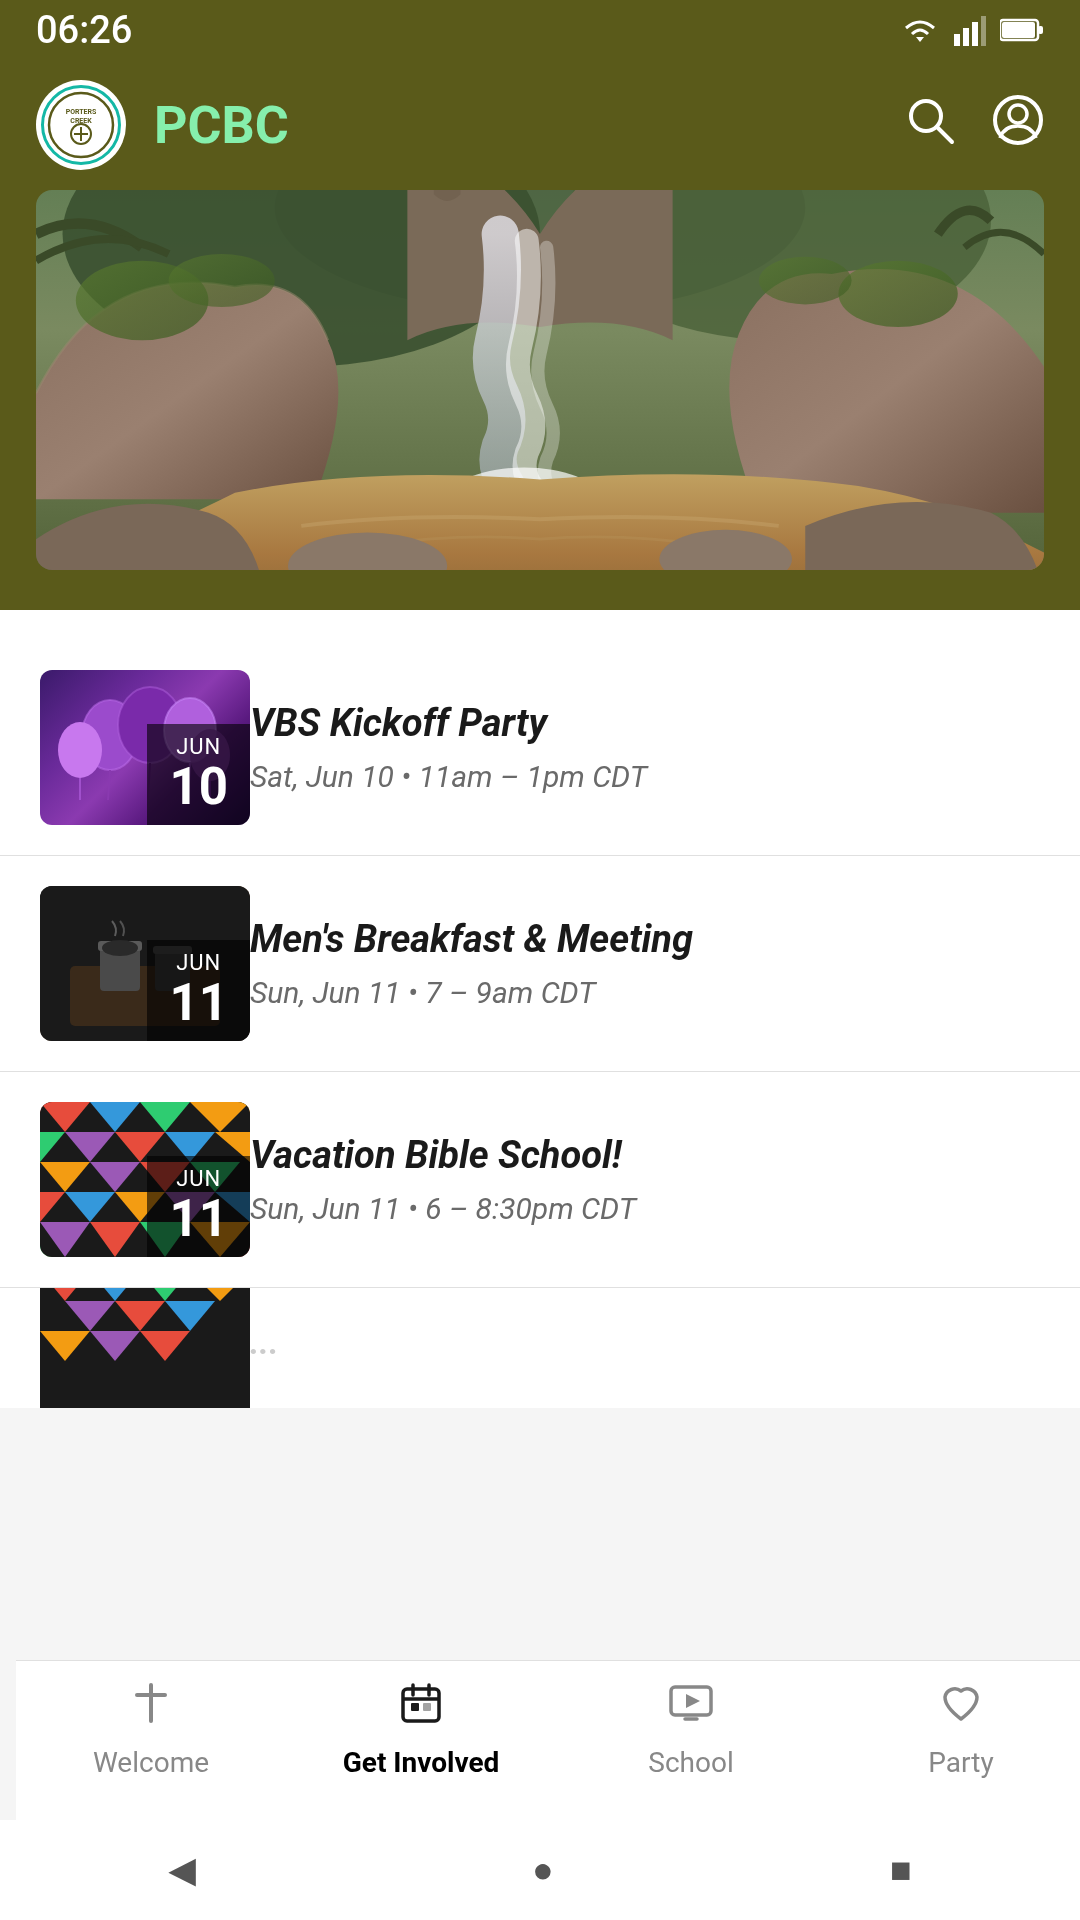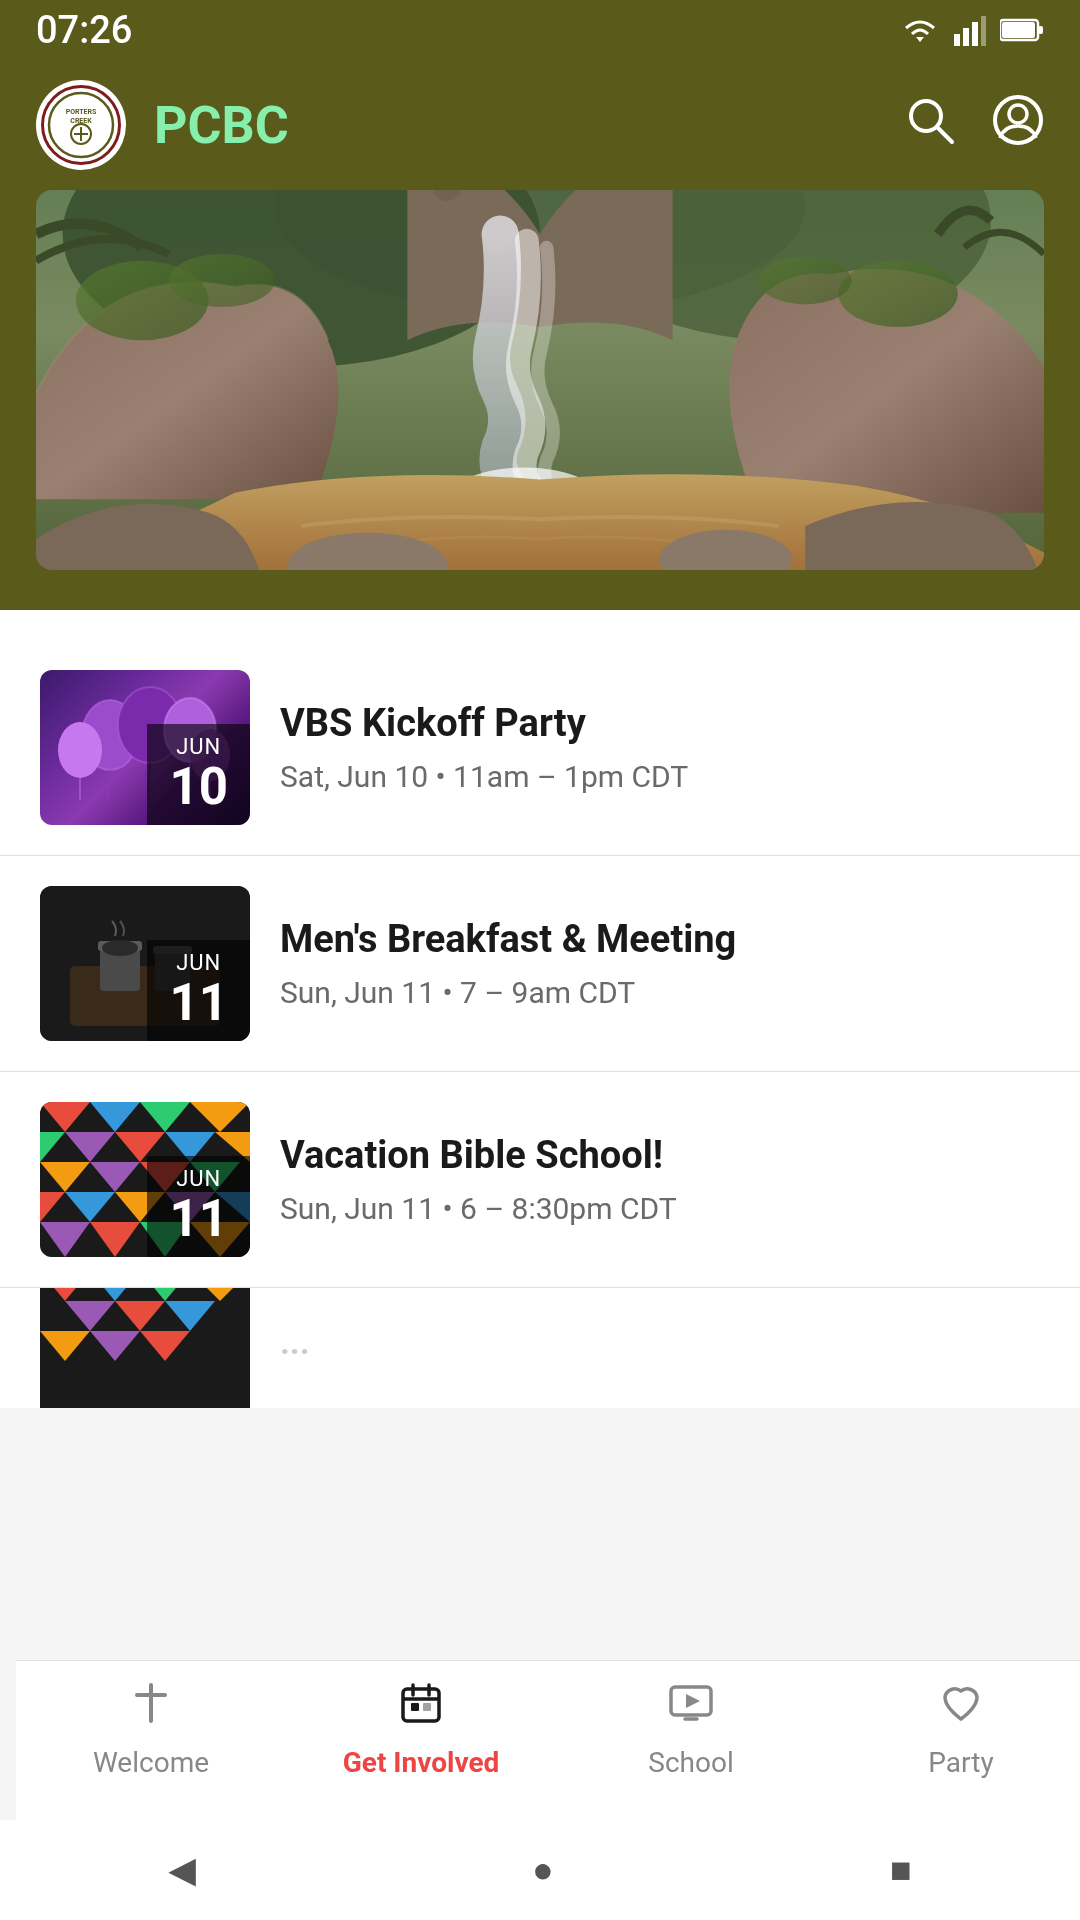--- a/index.html
+++ b/index.html
@@ -258,7 +258,7 @@
 <div class="page-content">
 
   <div class="status-bar">
-    <span class="status-time">07:26</span>
+    <span class="status-time">06:26</span>
     <div class="status-icons">
 
       <svg width="40" height="32" viewBox="0 0 40 32">

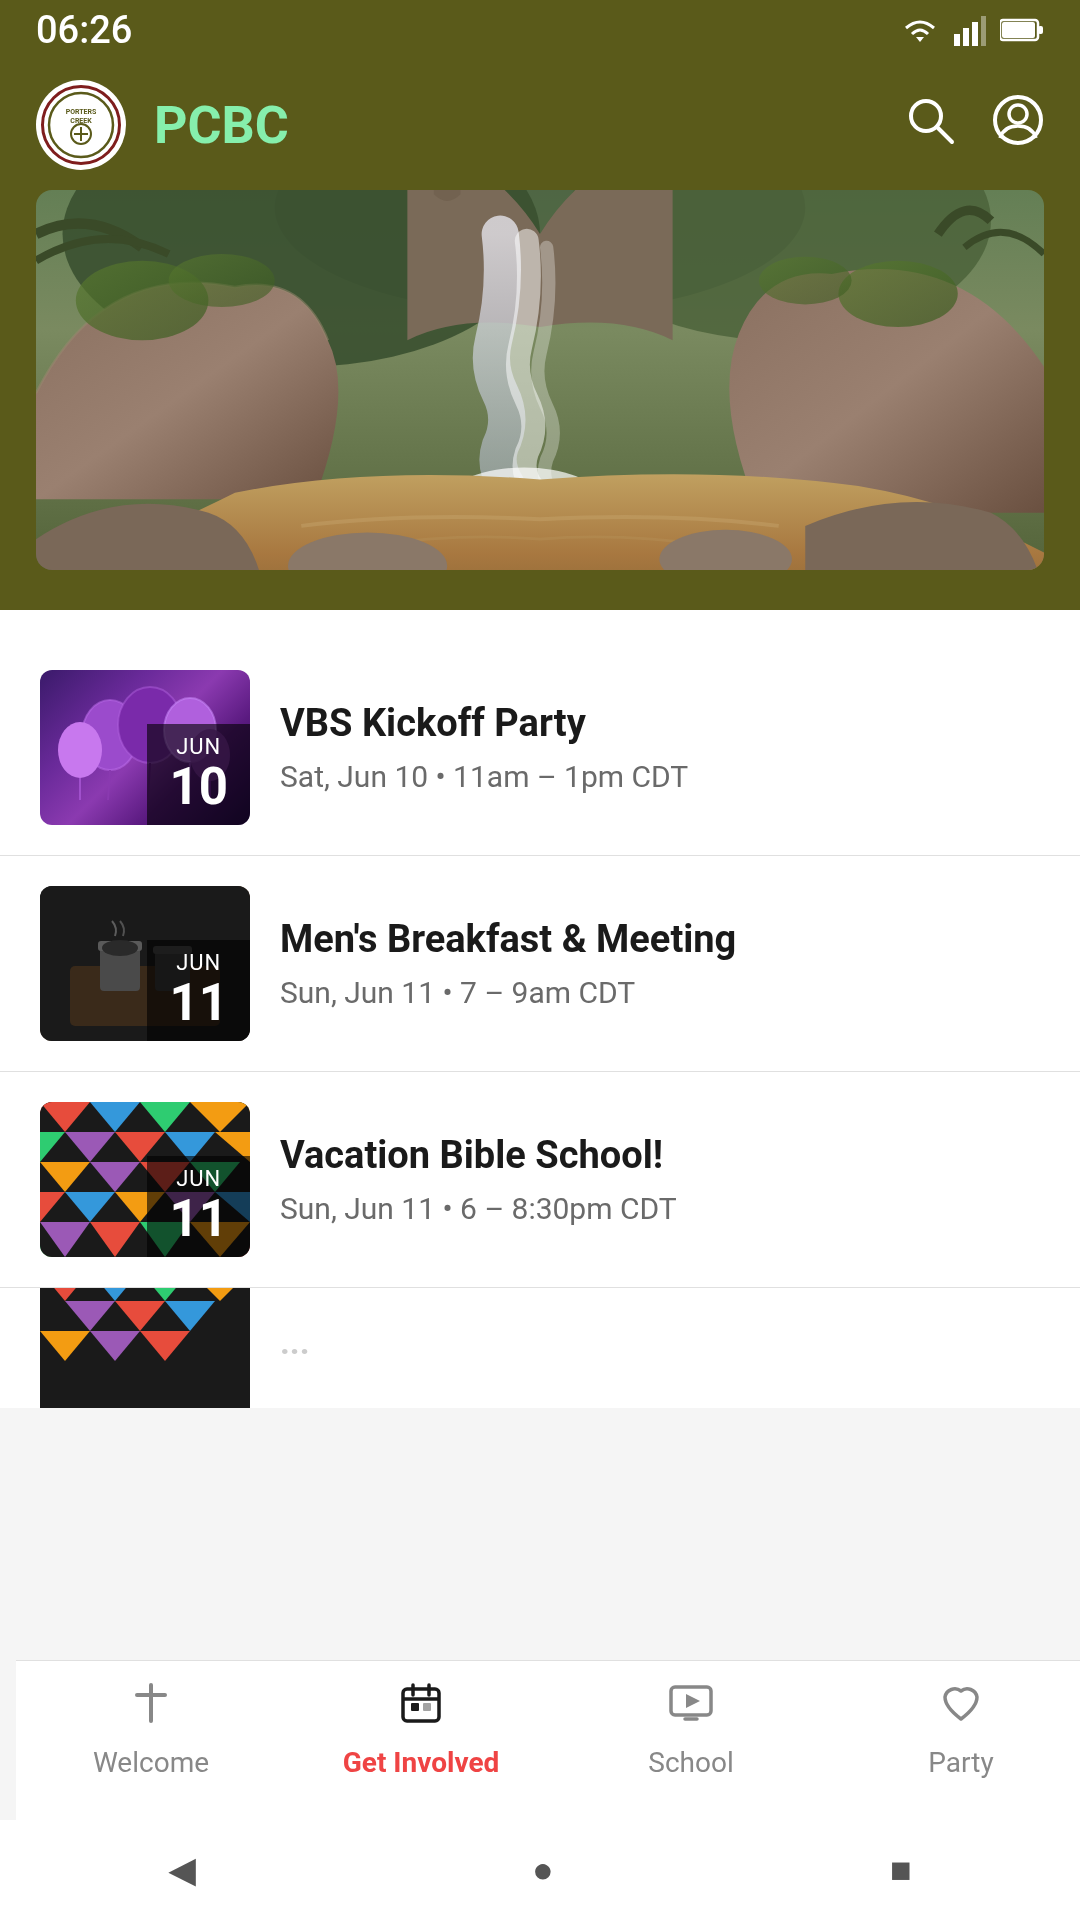--- a/index.html
+++ b/index.html
@@ -60,7 +60,7 @@
       width: 80px;
       height: 80px;
       border-radius: 50%;
-      border: 3px solid #7f1d1d;
+      border: 3px solid #14b8a6;
       display: flex;
       align-items: center;
       justify-content: center;

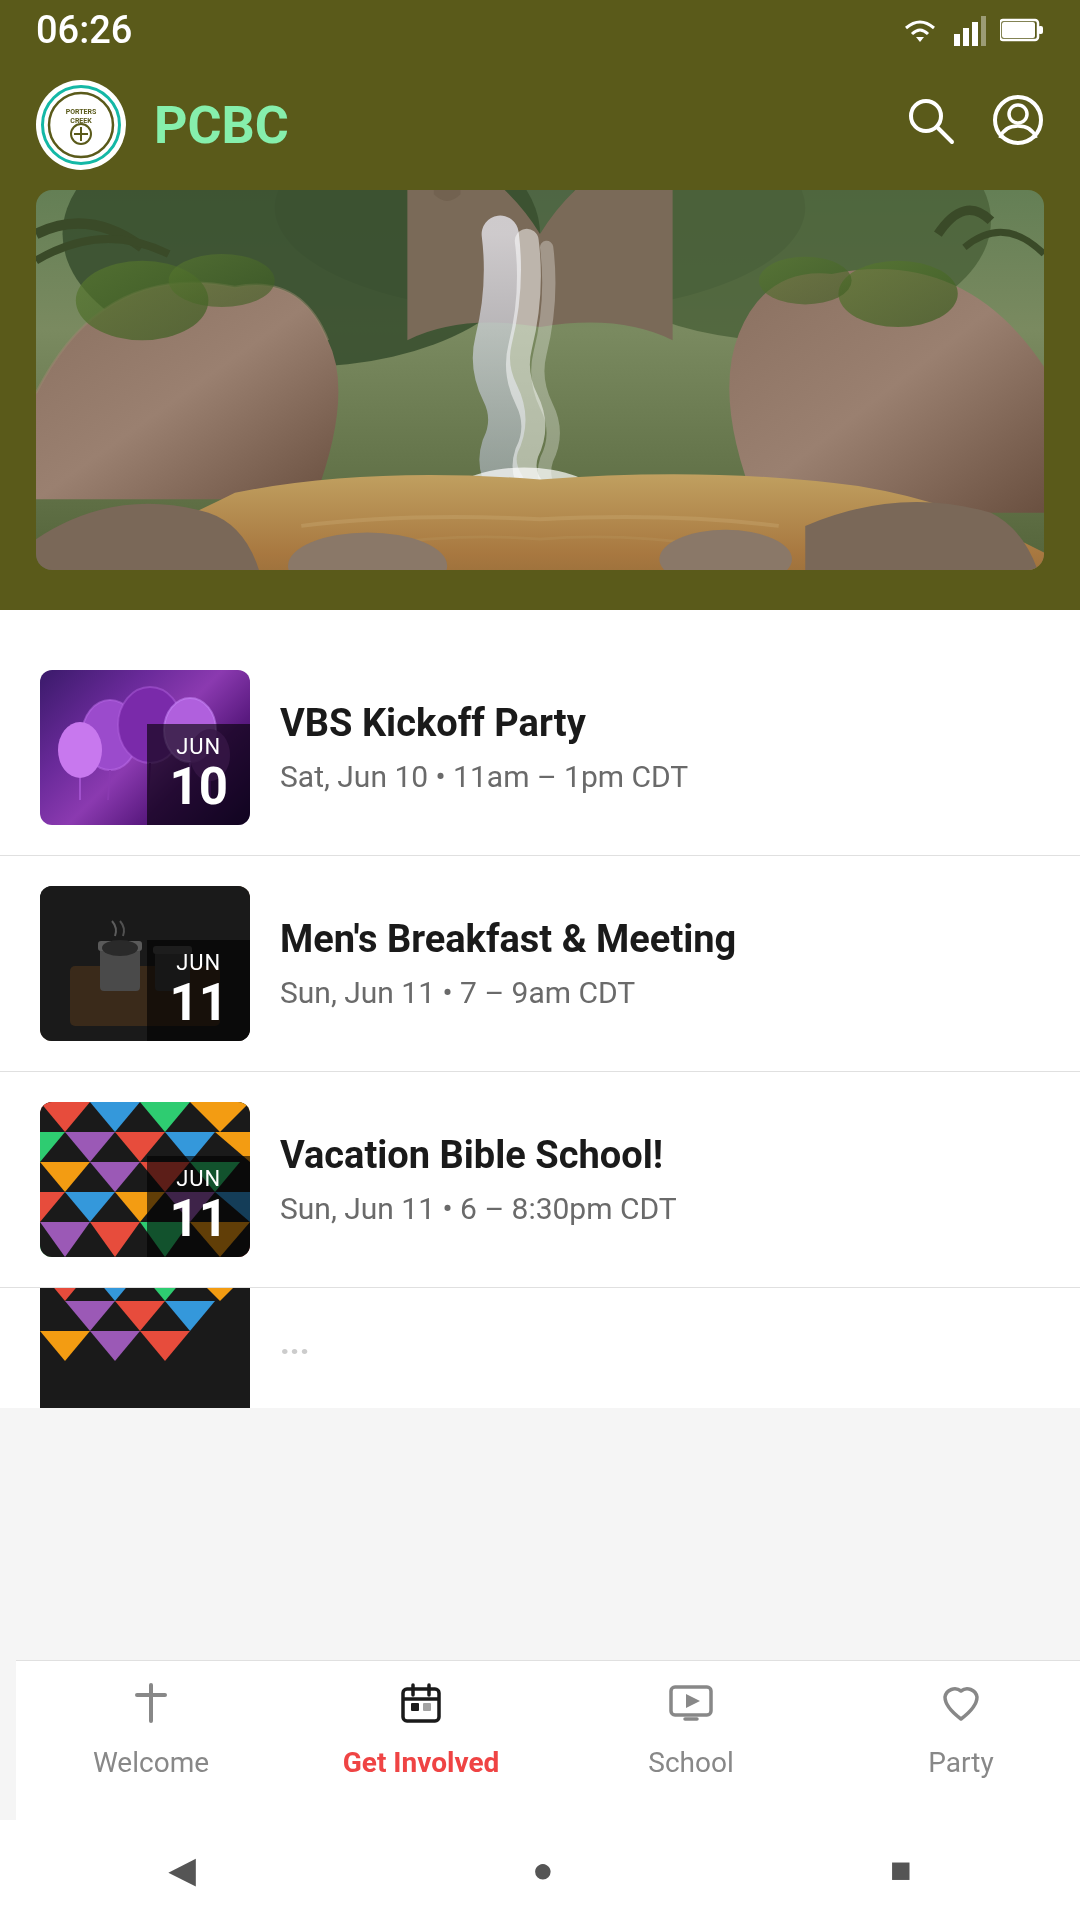--- a/index.html
+++ b/index.html
@@ -170,7 +170,7 @@
 
     .event-info {
       flex: 1;
-      padding-left: 30px;
+      font-style: italic;
     }
     .event-title {
       font-size: 38px;

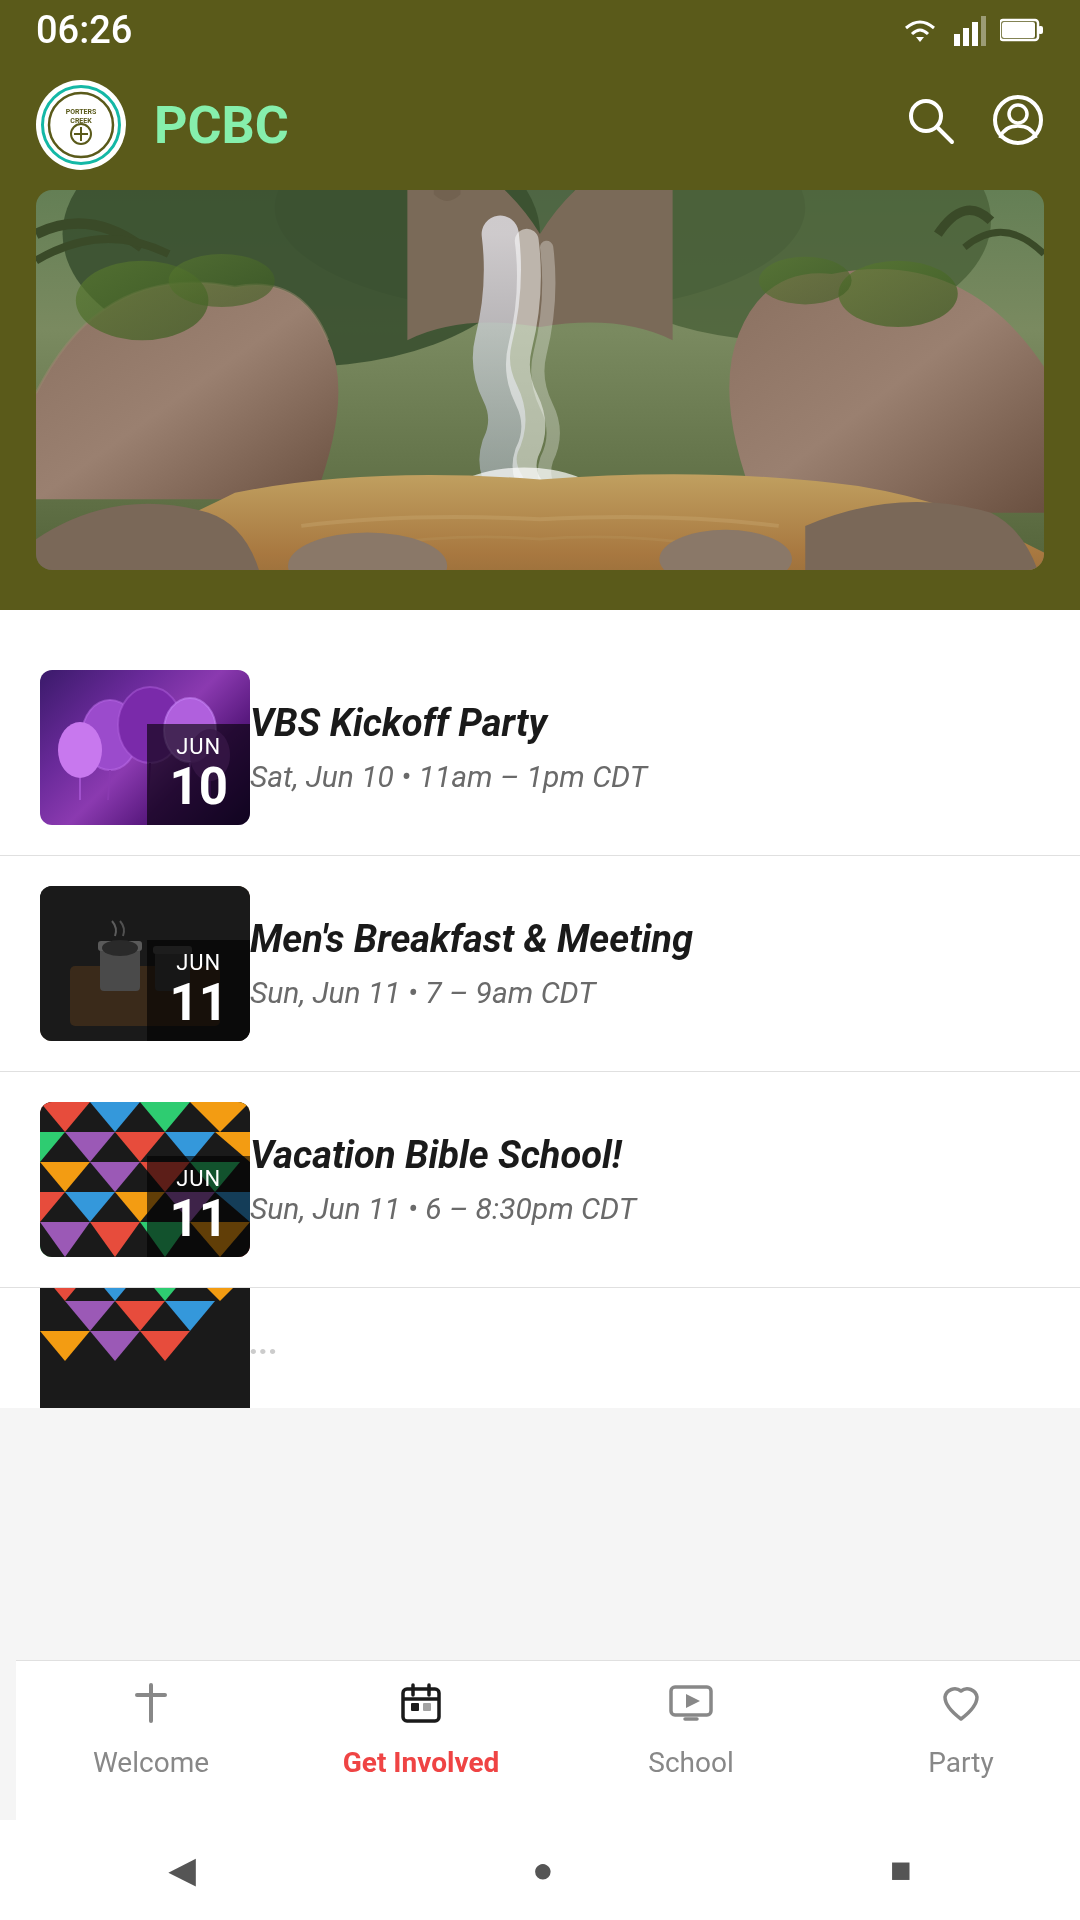--- a/index.html
+++ b/index.html
@@ -214,7 +214,7 @@
       padding: 20px 0;
     }
     .nav-item.active .nav-label {
-      color: #ef4444;
+      color: #000000;
       font-weight: 700;
     }
     .nav-item .nav-label {

